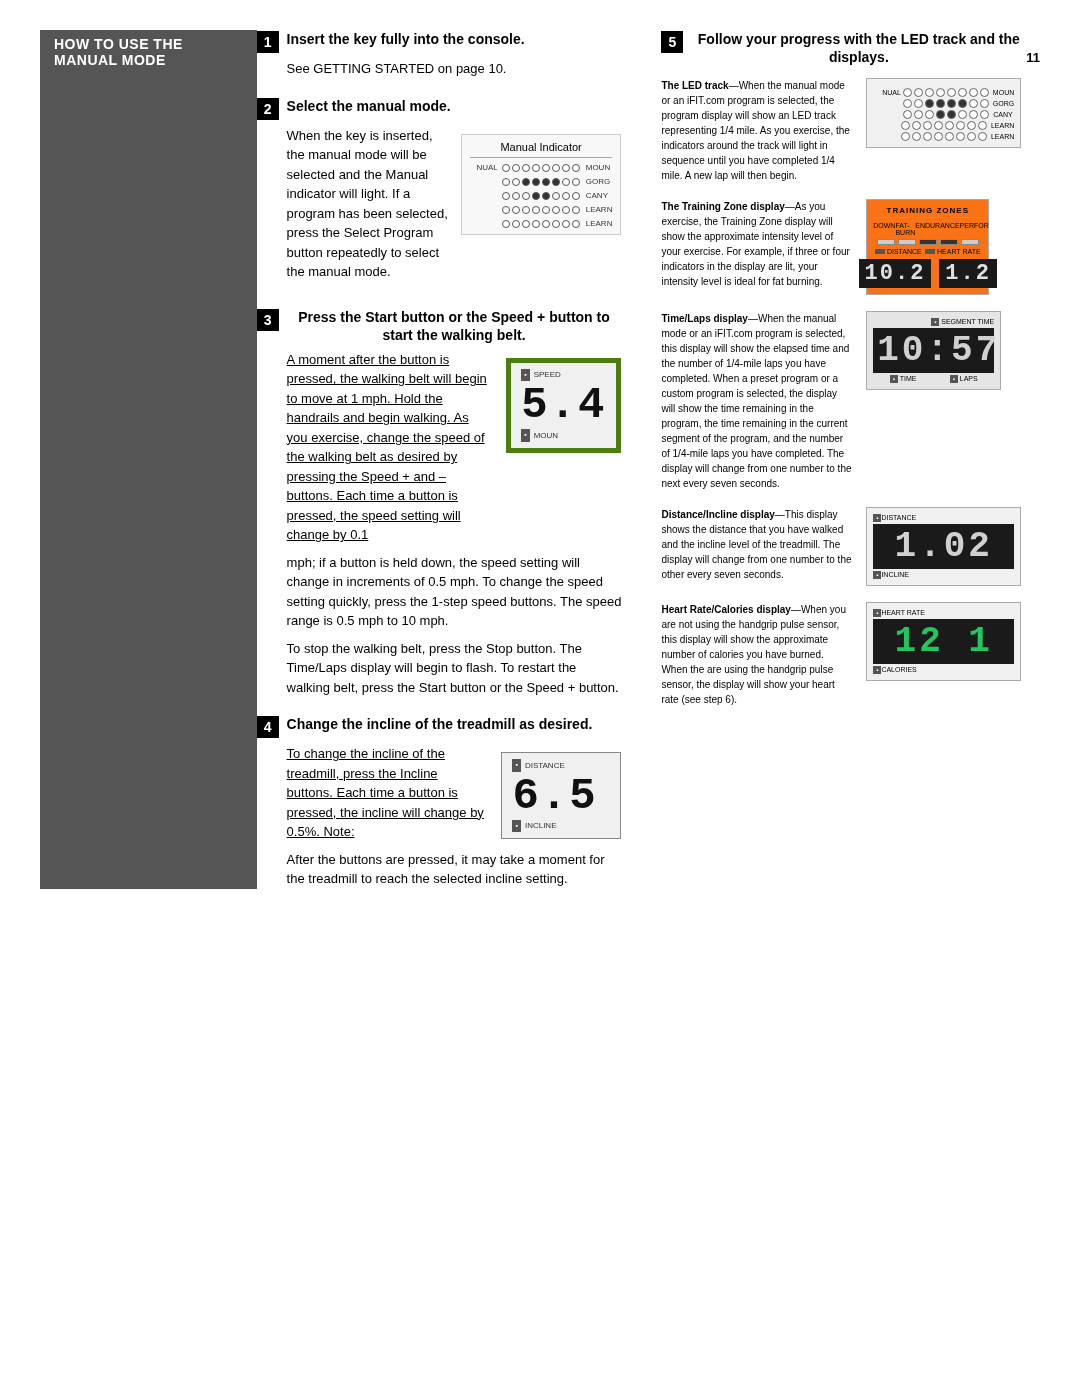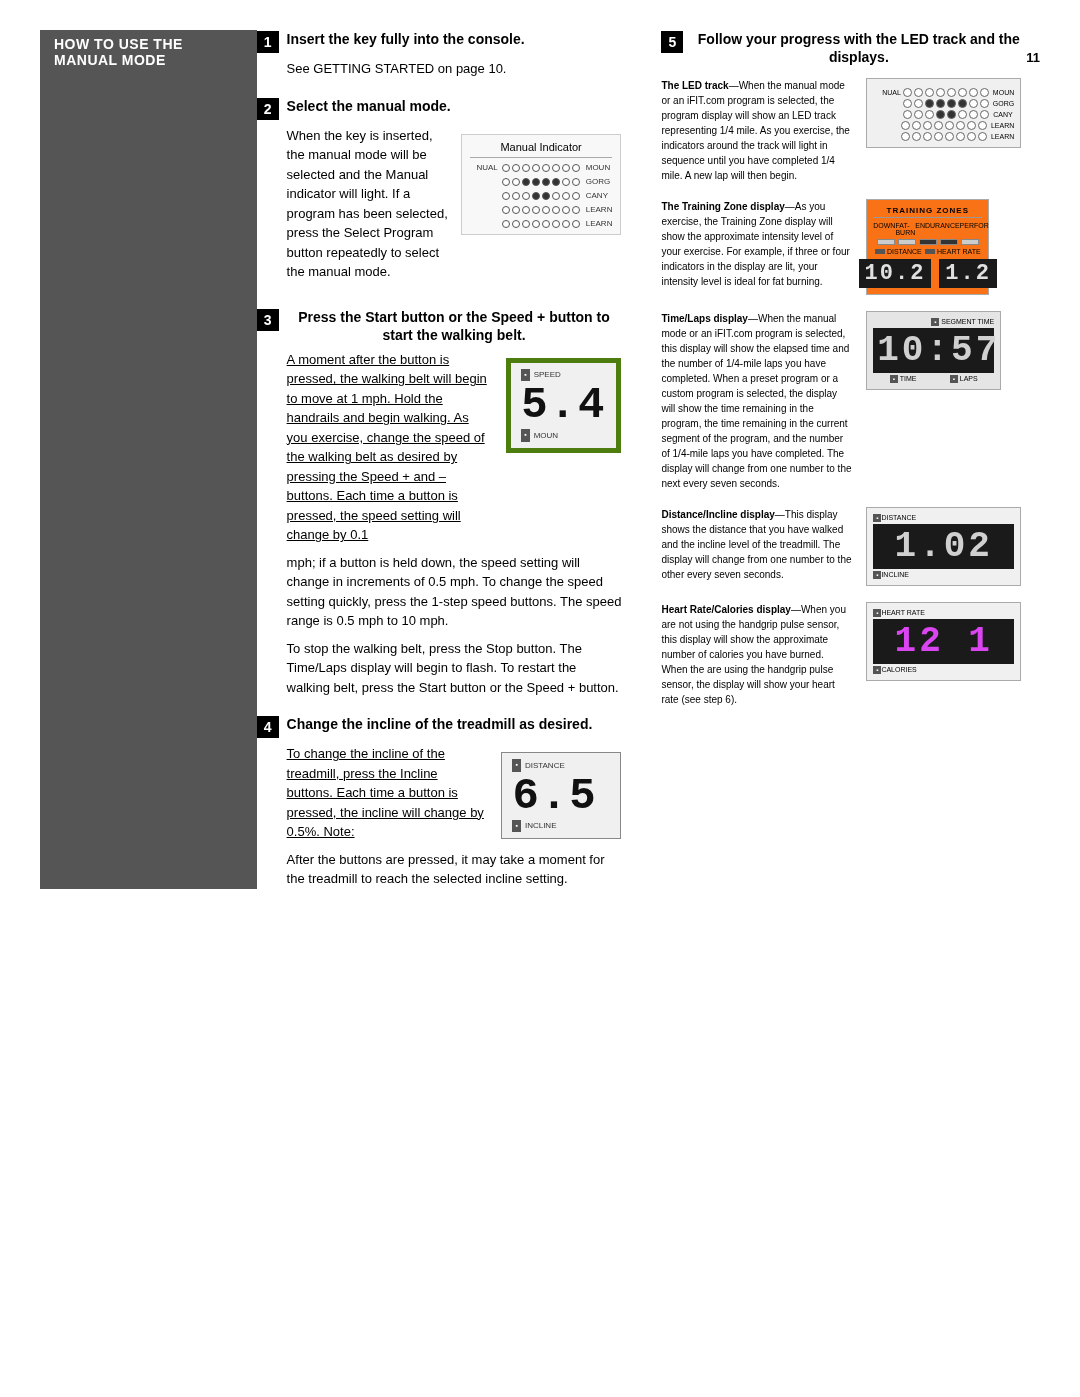--- a/index.html
+++ b/index.html
@@ -379,7 +379,7 @@
     }
     .hr-number {
       background: #1a1a1a;
-      color: #d946ef;
+      color: #22c55e;
       font-family: 'Courier New', monospace;
       font-size: 36px;
       font-weight: bold;

